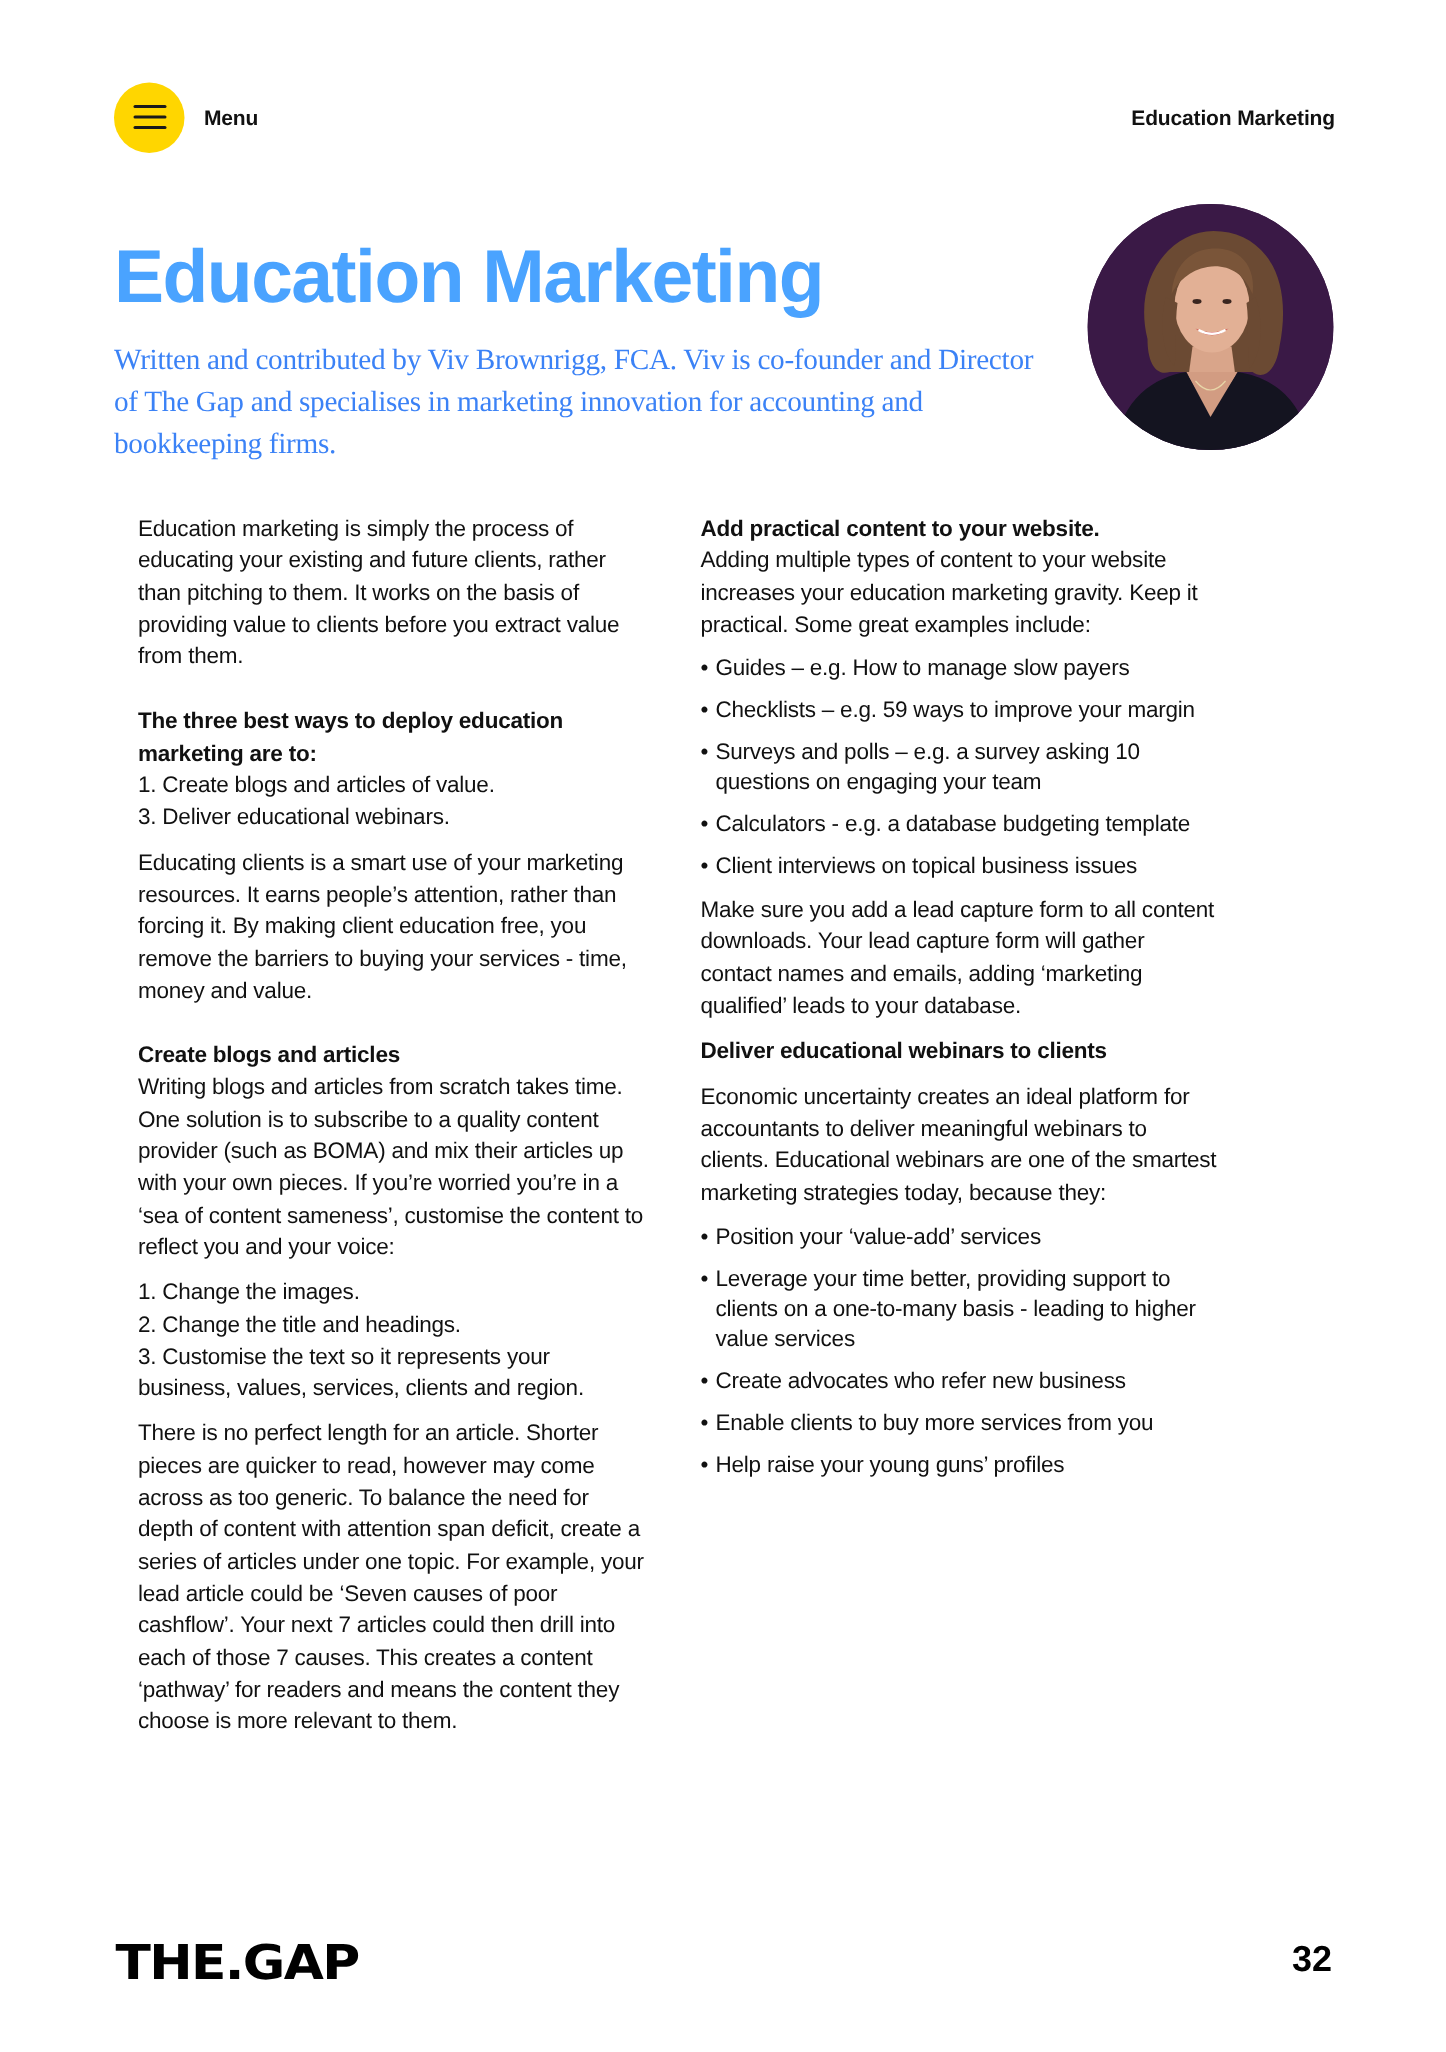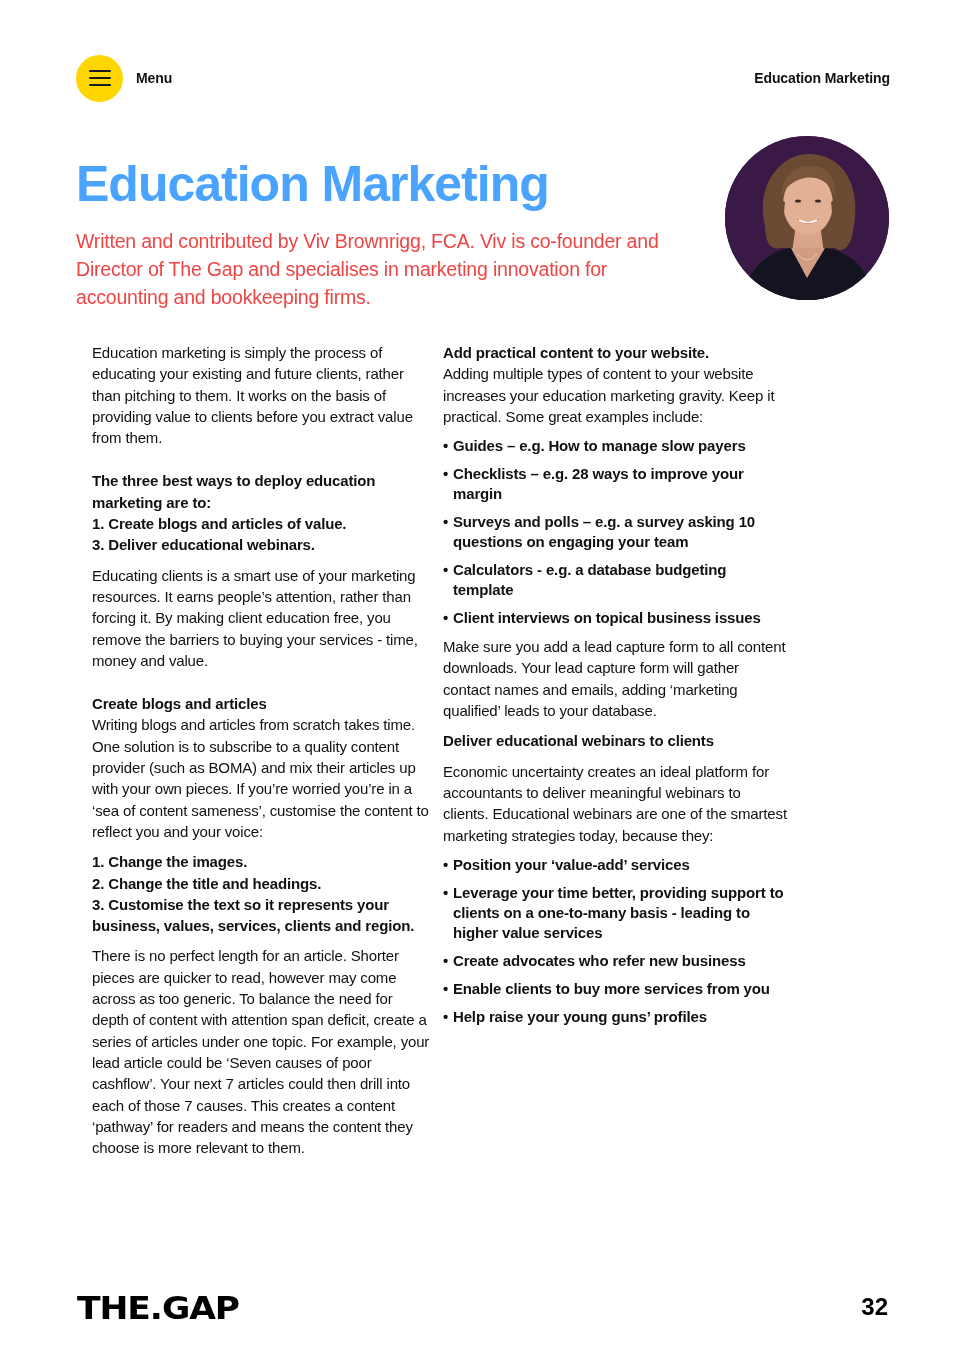--- a/index.html
+++ b/index.html
@@ -31,7 +31,7 @@
     }
     .intro {
       position: absolute; left: 76px; top: 227px; width: 620px;
-      font-size: 19.5px; line-height: 28px; color: #ef4444; letter-spacing: -0.2px;
+      font-size: 19.5px; line-height: 28px; color: #3b82f6; letter-spacing: -0.2px; font-family: Liberation Serif, serif;
     }
     .avatar {
       position: absolute; left: 725px; top: 136px; width: 164px; height: 164px;

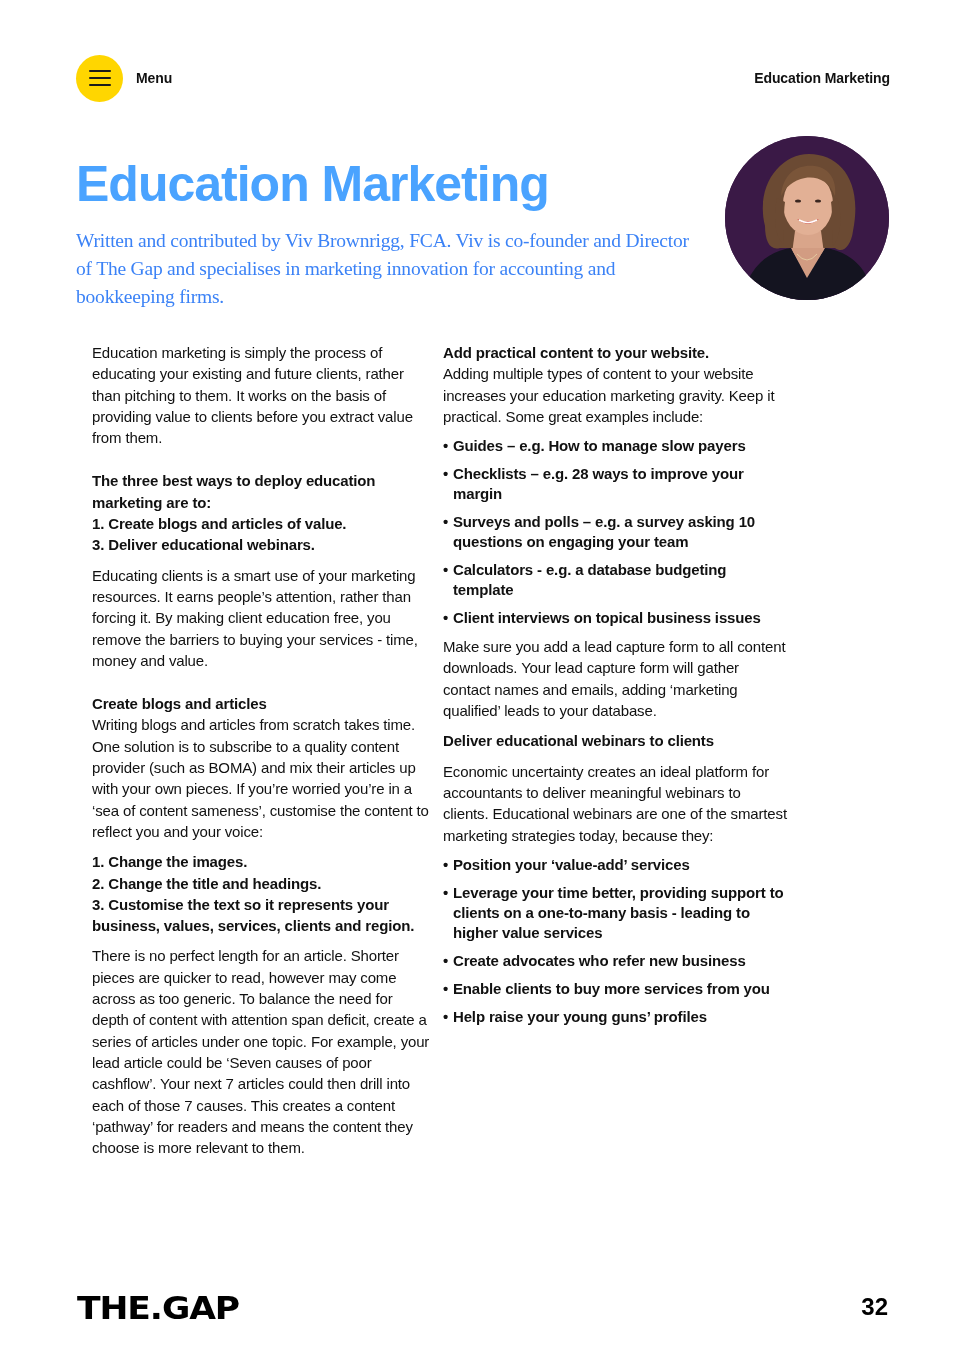--- a/index.html
+++ b/index.html
@@ -40,7 +40,7 @@
 
     .col { position: absolute; top: 342px; font-size: 15px; line-height: 21.3px; letter-spacing: -0.15px; color: #111; margin-left: 15px; }
     .col-left { left: 77px; width: 340px; }
-    .col-right { left: 428px; width: 345px; }
+    .col-right { left: 452px; width: 345px; }
     .col p { margin-bottom: 9px; }
     .col .gap-lg { margin-top: 22px; }
     .col .heading { font-weight: bold; }

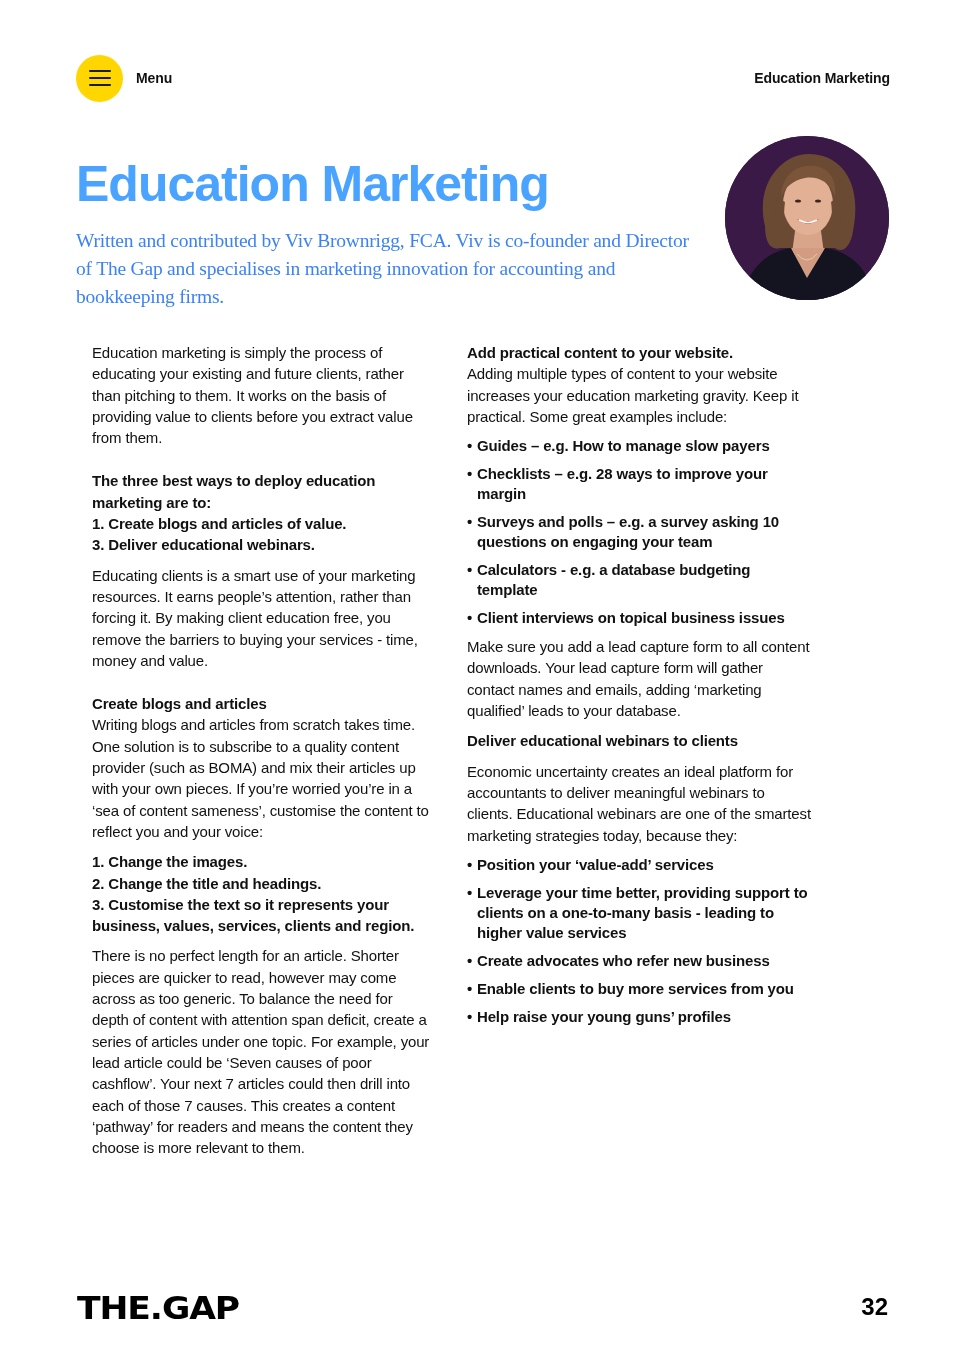--- a/index.html
+++ b/index.html
@@ -44,7 +44,7 @@
     .col p { margin-bottom: 9px; }
     .col .gap-lg { margin-top: 22px; }
     .col .heading { font-weight: bold; }
-    .col ol, .col ul { list-style: none; font-weight: bold; }
+    .col ol, .col ul { list-style: none; }
     .col ol li { margin: 0; }
     .col ul.bullets li { position: relative; padding-left: 10px; margin-bottom: 8px; line-height: 20px; }
     .col ul.bullets li::before { content: "\2022"; position: absolute; left: 0; top: 0; }

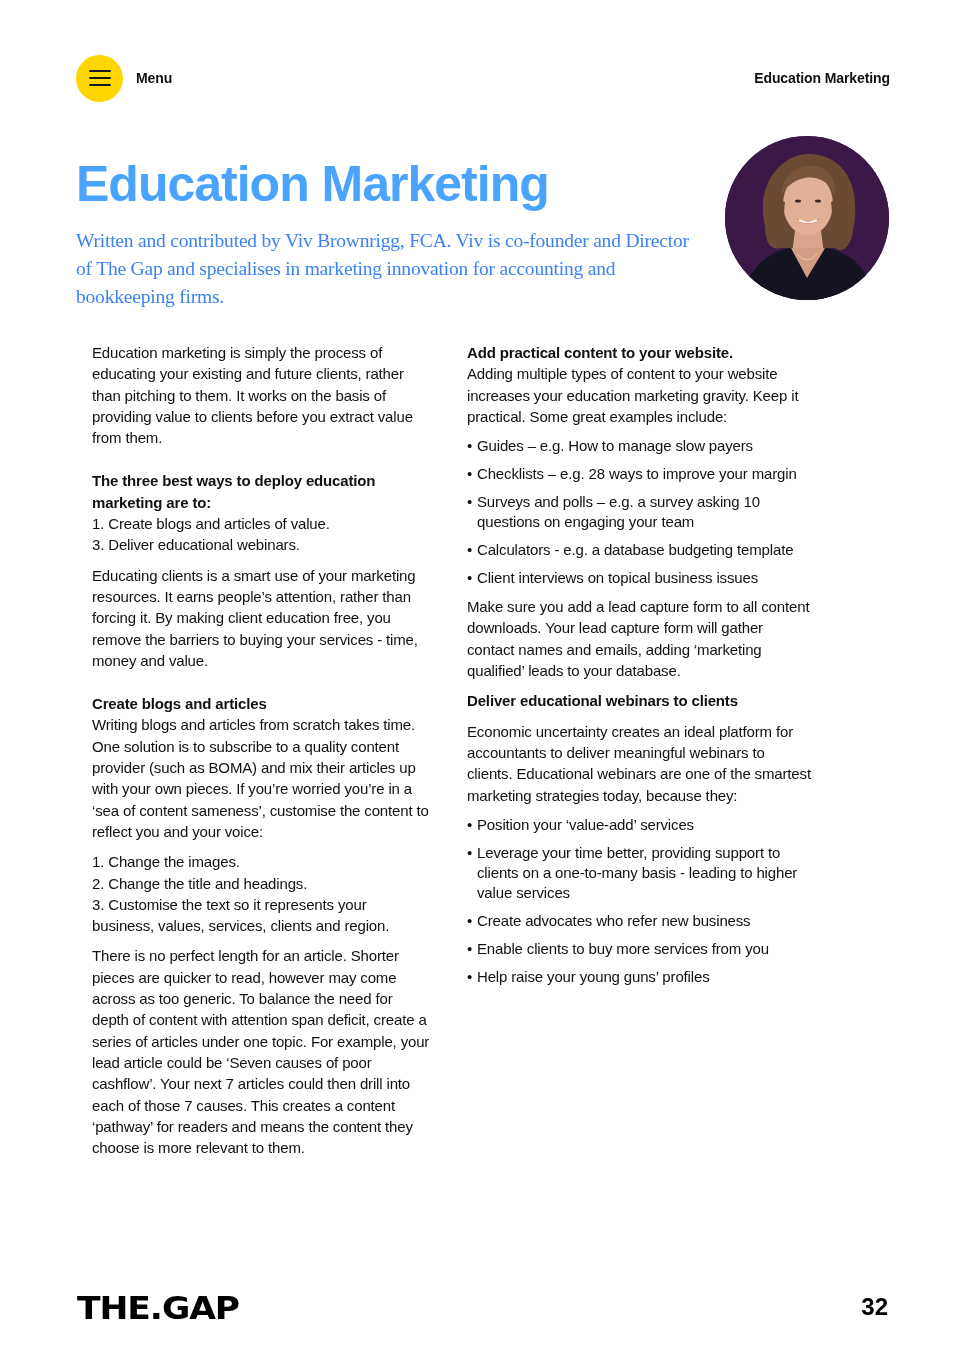--- a/index.html
+++ b/index.html
@@ -143,7 +143,7 @@
 
   <ul class="bullets">
     <li>Guides – e.g. How to manage slow payers</li>
-    <li>Checklists – e.g. 28 ways to improve your margin</li>
+    <li>Checklists – e.g. 59 ways to improve your margin</li>
     <li>Surveys and polls – e.g. a survey asking 10 questions on engaging your team</li>
     <li>Calculators - e.g. a database budgeting template</li>
     <li>Client interviews on topical business issues</li>

